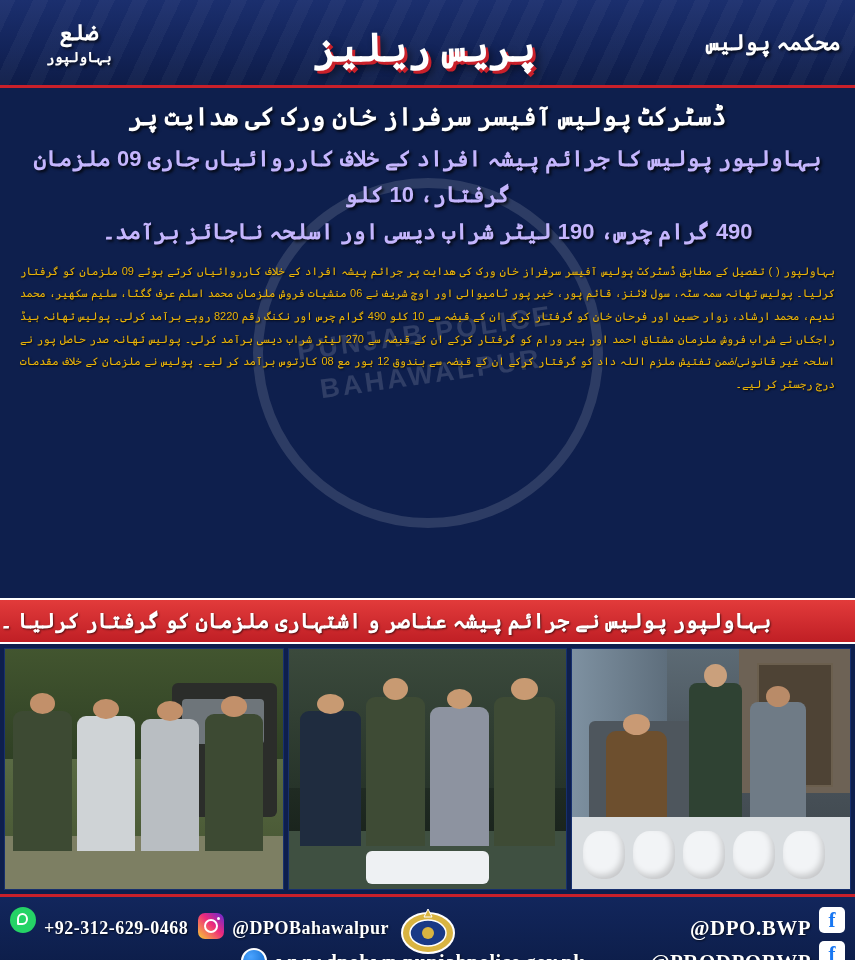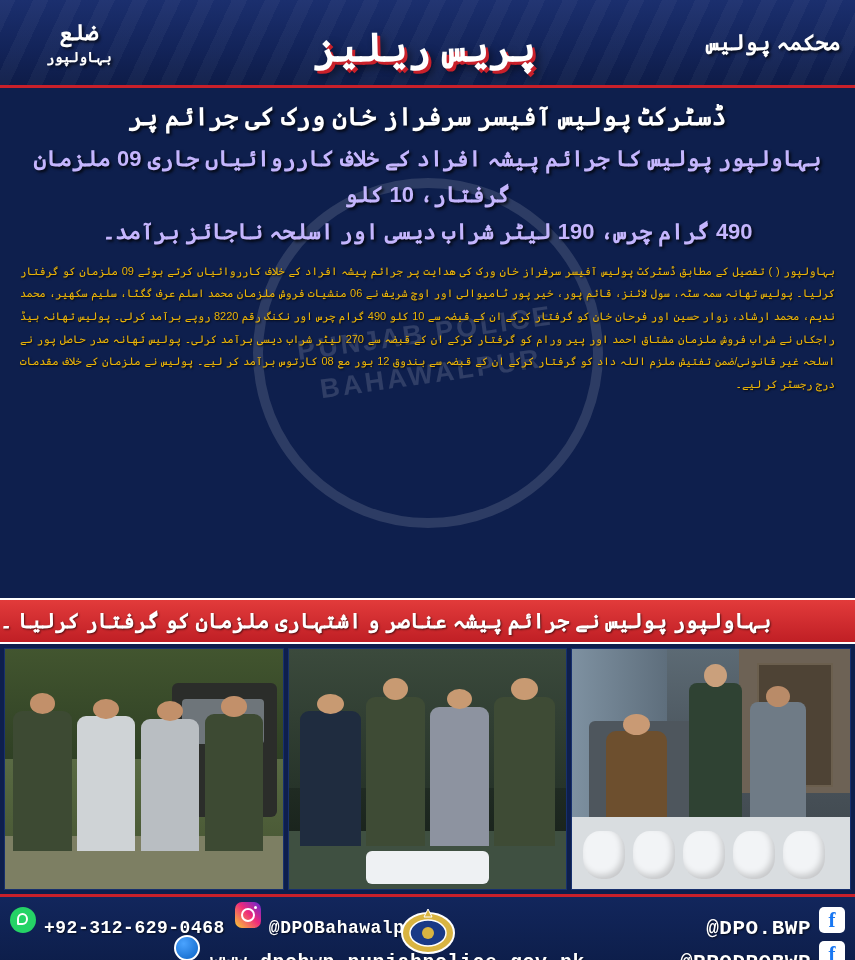--- a/index.html
+++ b/index.html
@@ -233,7 +233,7 @@
       <span>PUNJAB POLICE BAHAWALPUR</span>
     </div>
 
-    <div class="headline">ڈسٹرکٹ پولیس آفیسر سرفراز خان ورک کی جرائم پر</div>
+    <div class="headline">ڈسٹرکٹ پولیس آفیسر سرفراز خان ورک کی ھدایت پر</div>
 
     <div class="subhead">
       <div>بہاولپور پولیس کا جرائم پیشہ افراد کے خلاف کارروائیاں جاری 09 ملزمان گرفتار، 10 کلو</div>

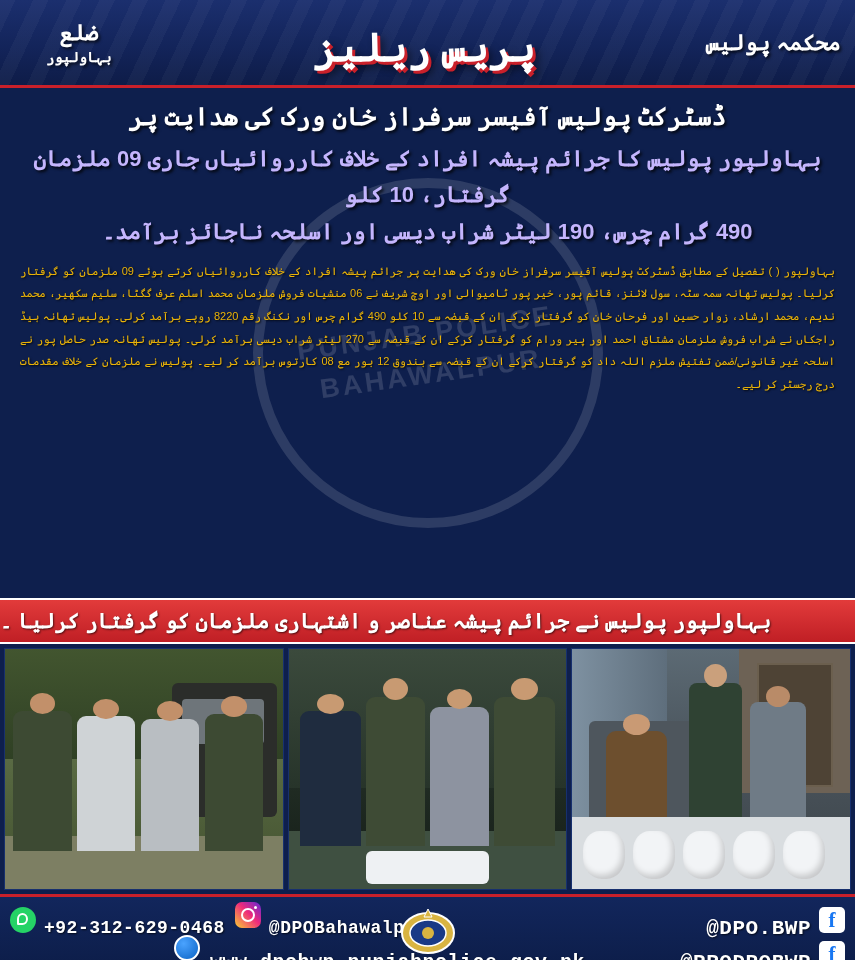--- a/index.html
+++ b/index.html
@@ -199,7 +199,7 @@
   }
   .ftext{
     color:#ffffff;font-size:21px;font-weight:bold;
-    font-family:Liberation Mono, monospace;
+    font-family:Liberation Serif, serif;
     letter-spacing:.5px;
     text-shadow:1px 1px 2px rgba(0,0,0,.7);
     direction:ltr;

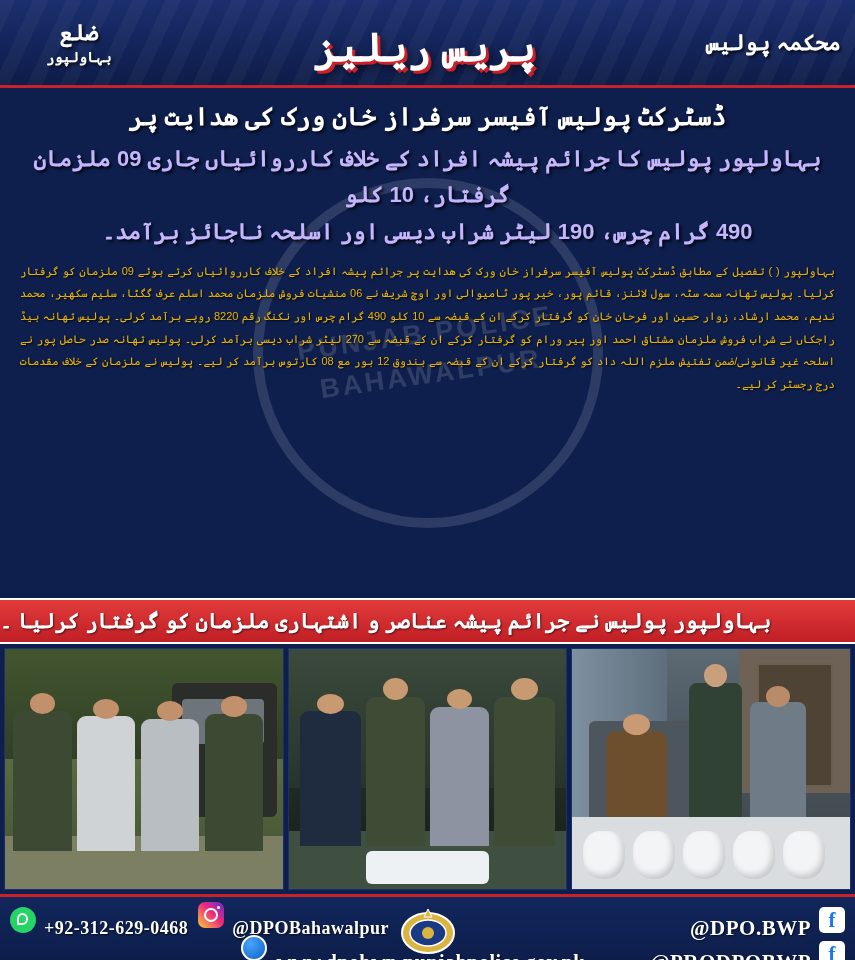--- a/index.html
+++ b/index.html
@@ -205,7 +205,7 @@
     direction:ltr;
     margin-top:16px;
   }
-  .fmid{flex:1;display:flex;align-items:flex-start;gap:8px;justify-content:flex-start;direction:ltr;}
+  .fmid{flex:1;display:flex;align-items:flex-end;gap:8px;justify-content:flex-start;direction:ltr;}
   .fright{display:flex;align-items:center;gap:8px;direction:ltr;}
   .badge{
     position:absolute;left:50%;top:4px;transform:translateX(-50%);

